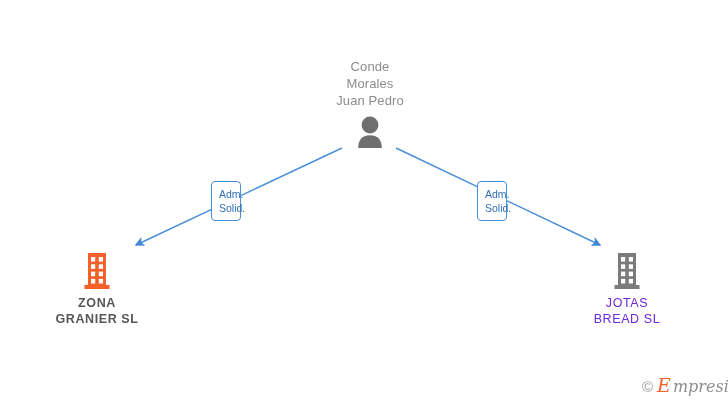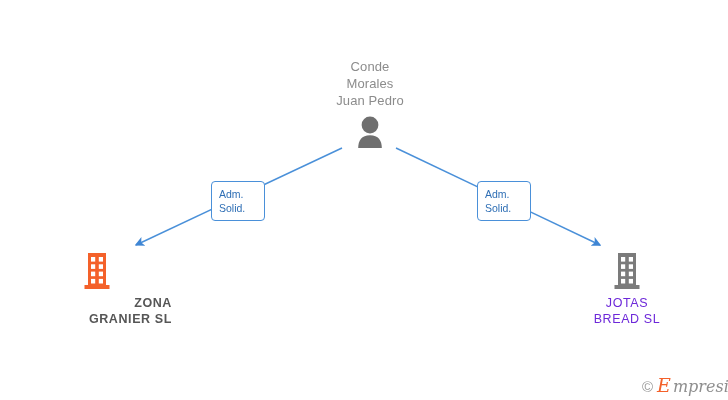--- a/index.html
+++ b/index.html
@@ -78,7 +78,7 @@
   
   .edge-label {
     position: absolute;
-    width: 54px;
+    width: 30px;
     box-sizing: border-box;
     border: 1.4px solid #4a90d9;
     border-radius: 4px;

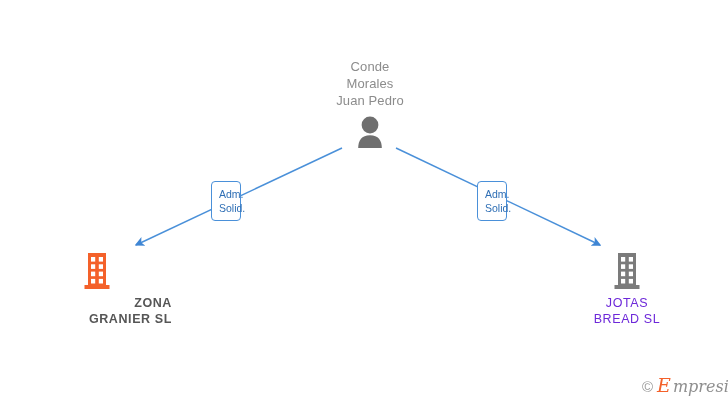--- a/index.html
+++ b/index.html
@@ -68,7 +68,6 @@
   .company-node.left .company-label {
     font-weight: bold;
     color: #565656;
-    text-align: right;
   }
   .company-node.right .company-label {
     font-weight: normal;

